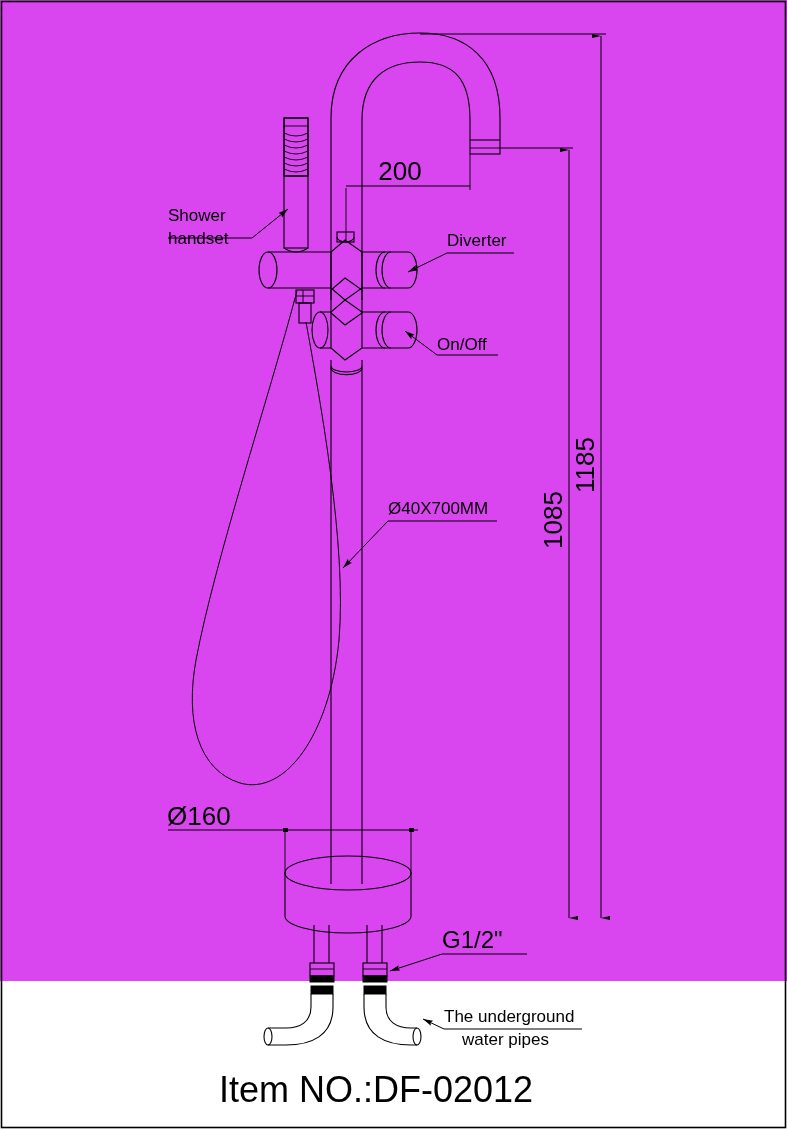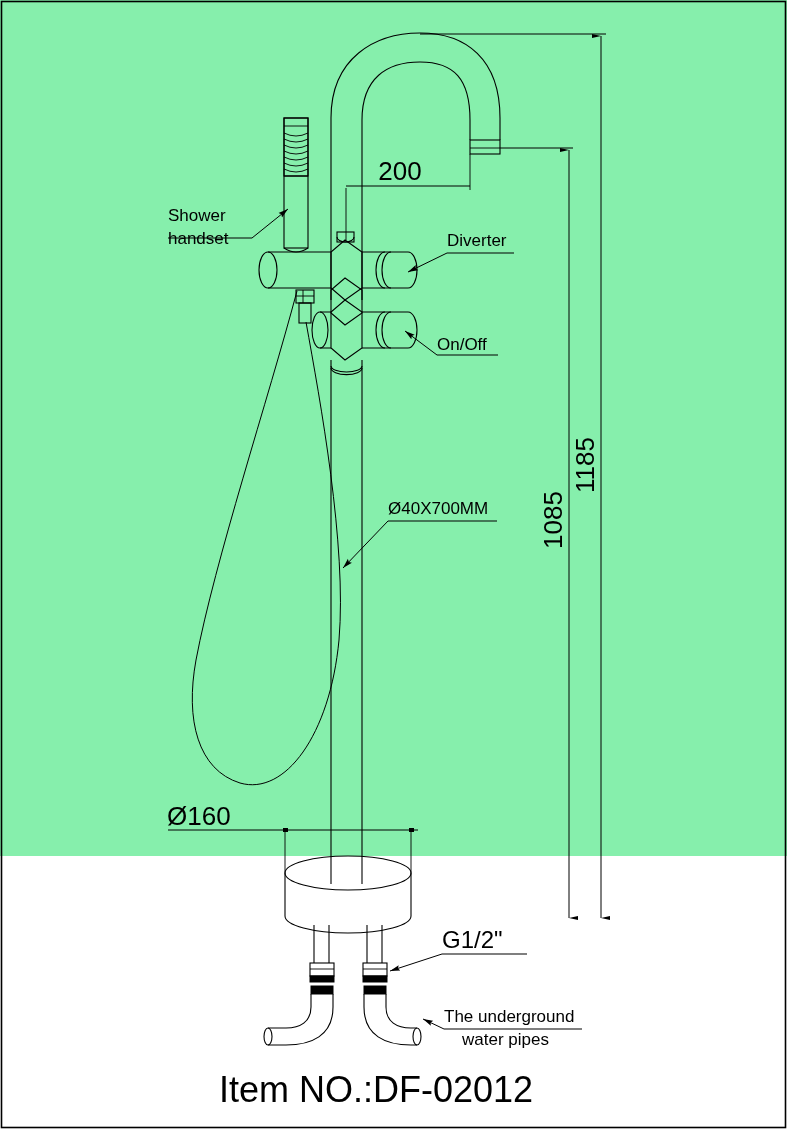--- a/index.html
+++ b/index.html
@@ -16,8 +16,8 @@
   #sheet {
     position: relative;
     width: 787px;
-    height: 856px;
-    background: #86efac;
+    height: 981px;
+    background: #d946ef;
   }
   #drawing {
     position: absolute;

